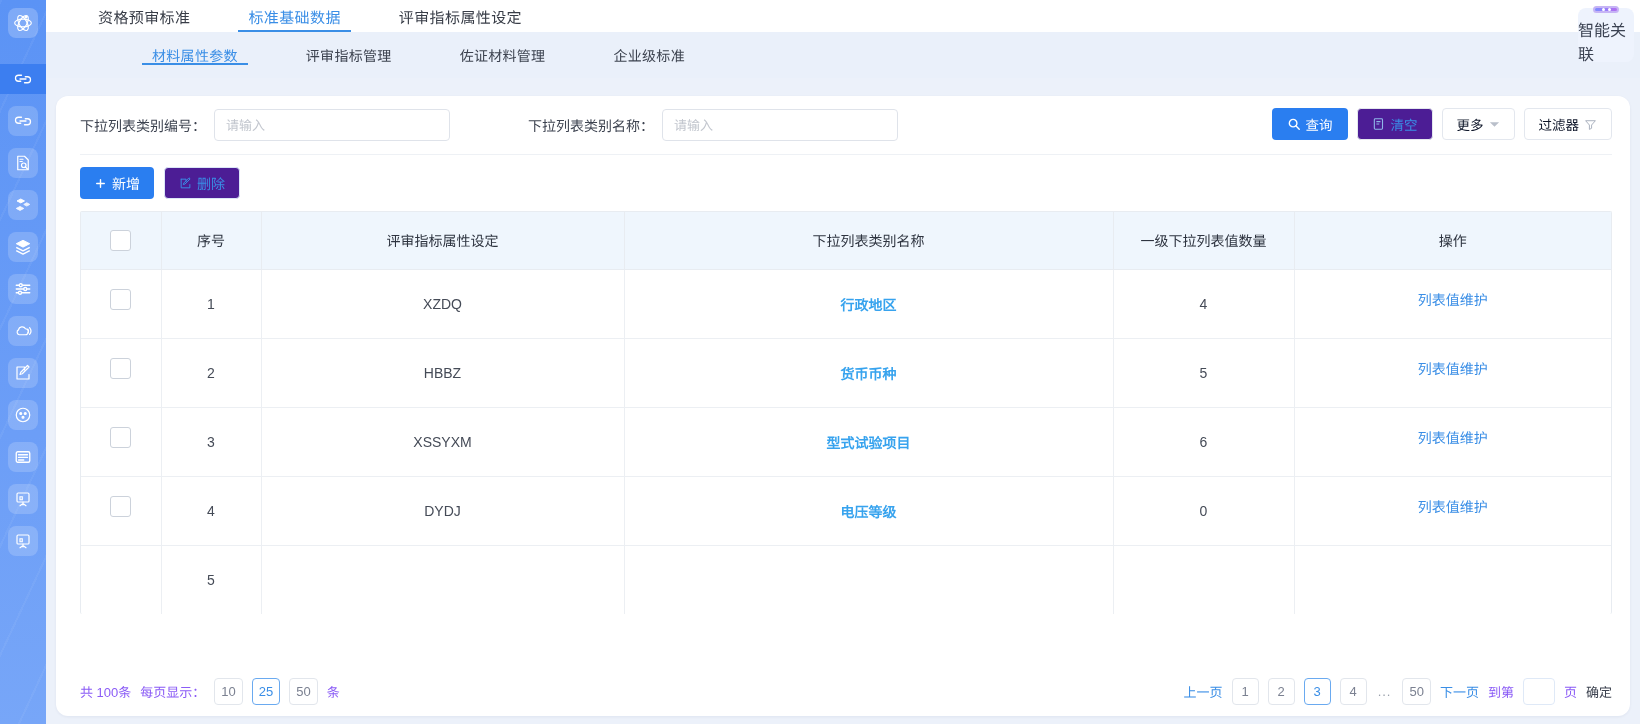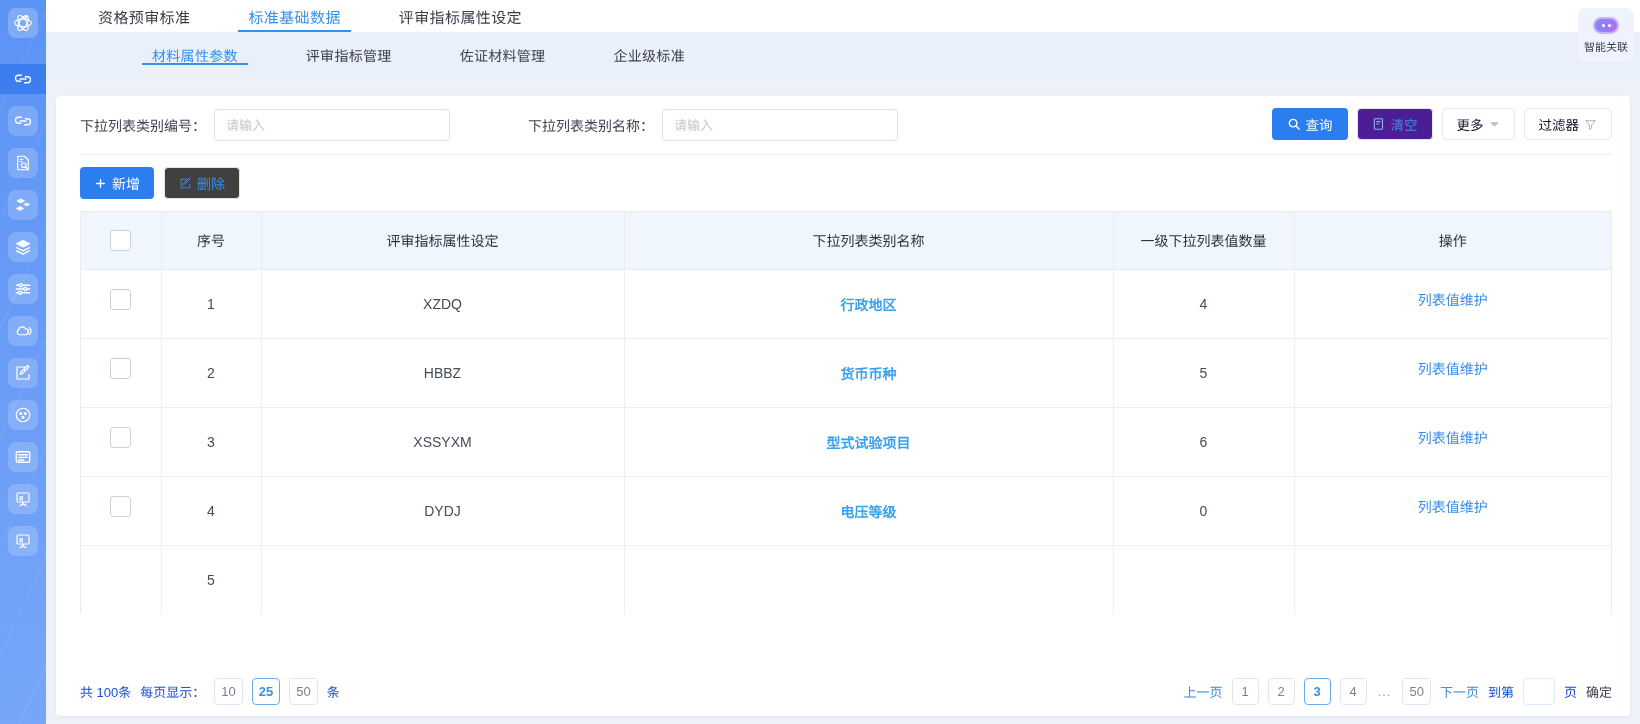--- a/index.html
+++ b/index.html
@@ -90,7 +90,7 @@
     border:2px solid #c6b4f5;
   }
   .ai-pill .chip i{ width:3px;height:3px;border-radius:50%;background:#fff;display:block;}
-  .ai-pill .lab{ font-size:11px; color:#3b4252; margin-top:4px;text-align:right; }
+  .ai-pill .lab{ font-size:16px; color:#3b4252; margin-top:4px; }
 
   
   .card{

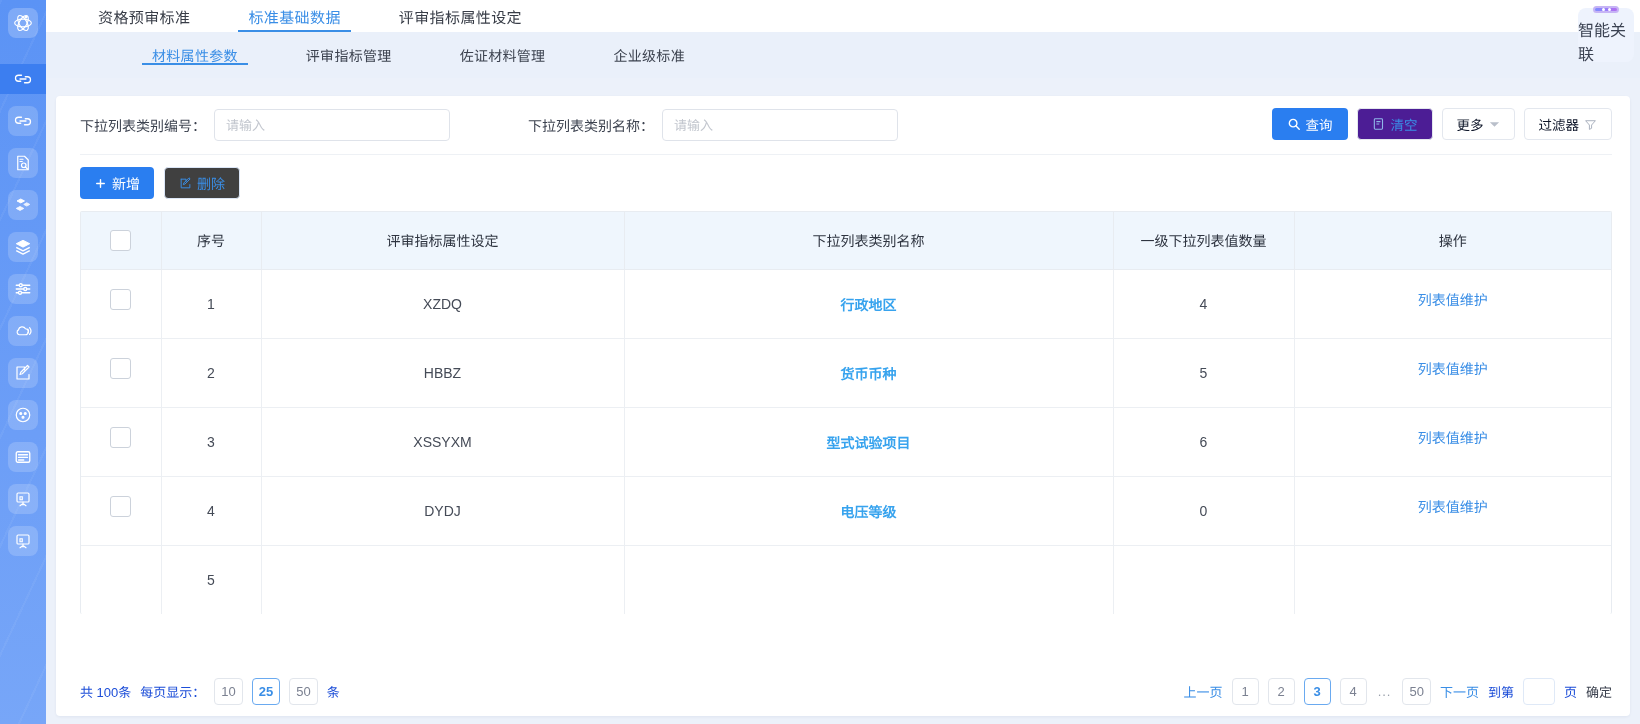--- a/index.html
+++ b/index.html
@@ -95,7 +95,7 @@
   
   .card{
     position:absolute; left:10px; right:10px; top:96px; bottom:8px;
-    background:#fff; border-radius:4px; box-shadow:0 1px 3px rgba(20,40,90,.06);
+    background:#fff; border-radius:12px; box-shadow:0 1px 3px rgba(20,40,90,.06);
     overflow:hidden;
   }
 

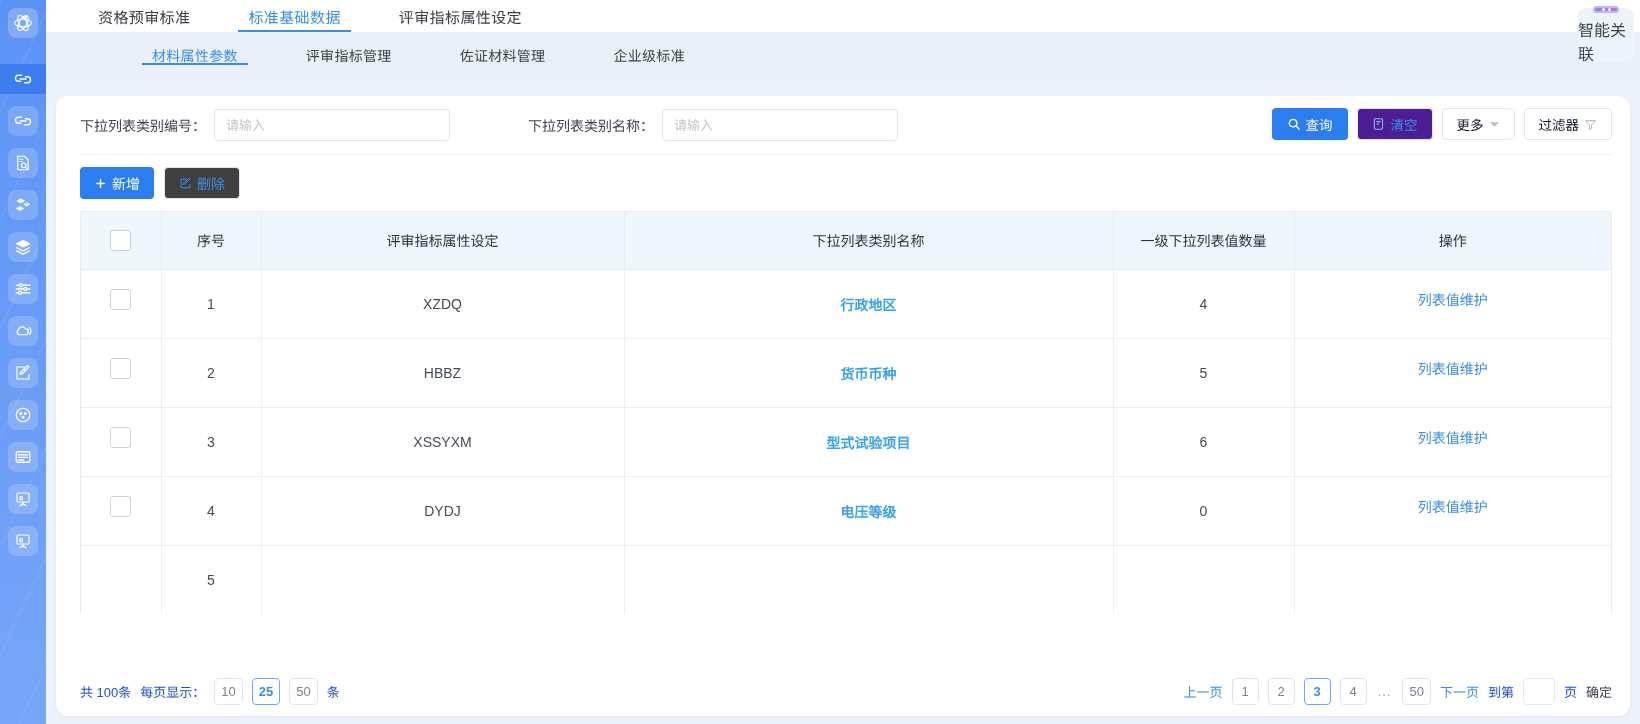--- a/index.html
+++ b/index.html
@@ -128,7 +128,7 @@
 
   .tool-row{ height:56px; display:flex; align-items:center; padding-left:24px; gap:10px; }
   .btn-add{ background:#2a7ef0; color:#fff; padding:0 13px; height:32px; font-size:14px;}
-  .btn-del{ background:#404040; color:#3a8ee6; border:1px solid #dbe6f7; padding:0 14px; height:32px; font-size:14px;}
+  .btn-del{ background:#4c1d95; color:#3a8ee6; border:1px solid #dbe6f7; padding:0 14px; height:32px; font-size:14px;}
 
   
   .table-wrap{ margin:0 18px 0 24px; border:1px solid #e8ecf1; border-radius:2px; border-bottom:none;}

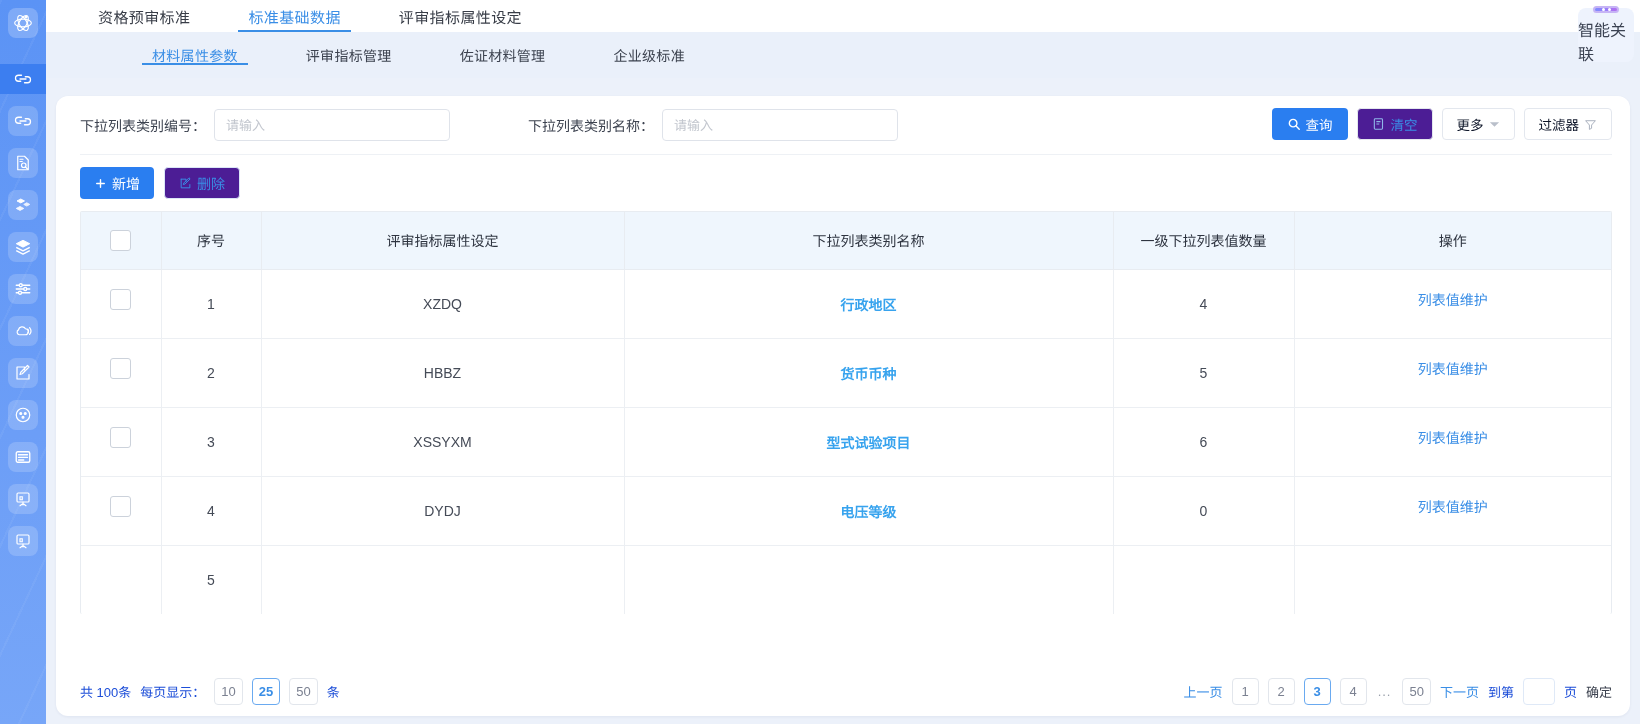--- a/index.html
+++ b/index.html
@@ -179,7 +179,7 @@
     font-family:"Liberation Sans","DejaVu Sans",sans-serif;
   }
   .pg-confirm{ color:#3d4350; cursor:pointer; font-size:13px; }
-  .pg-word{ color:#1d4ed8; }
+  .pg-word{ color:#8b5cf6; }
 </style>
 </head>
 <body>

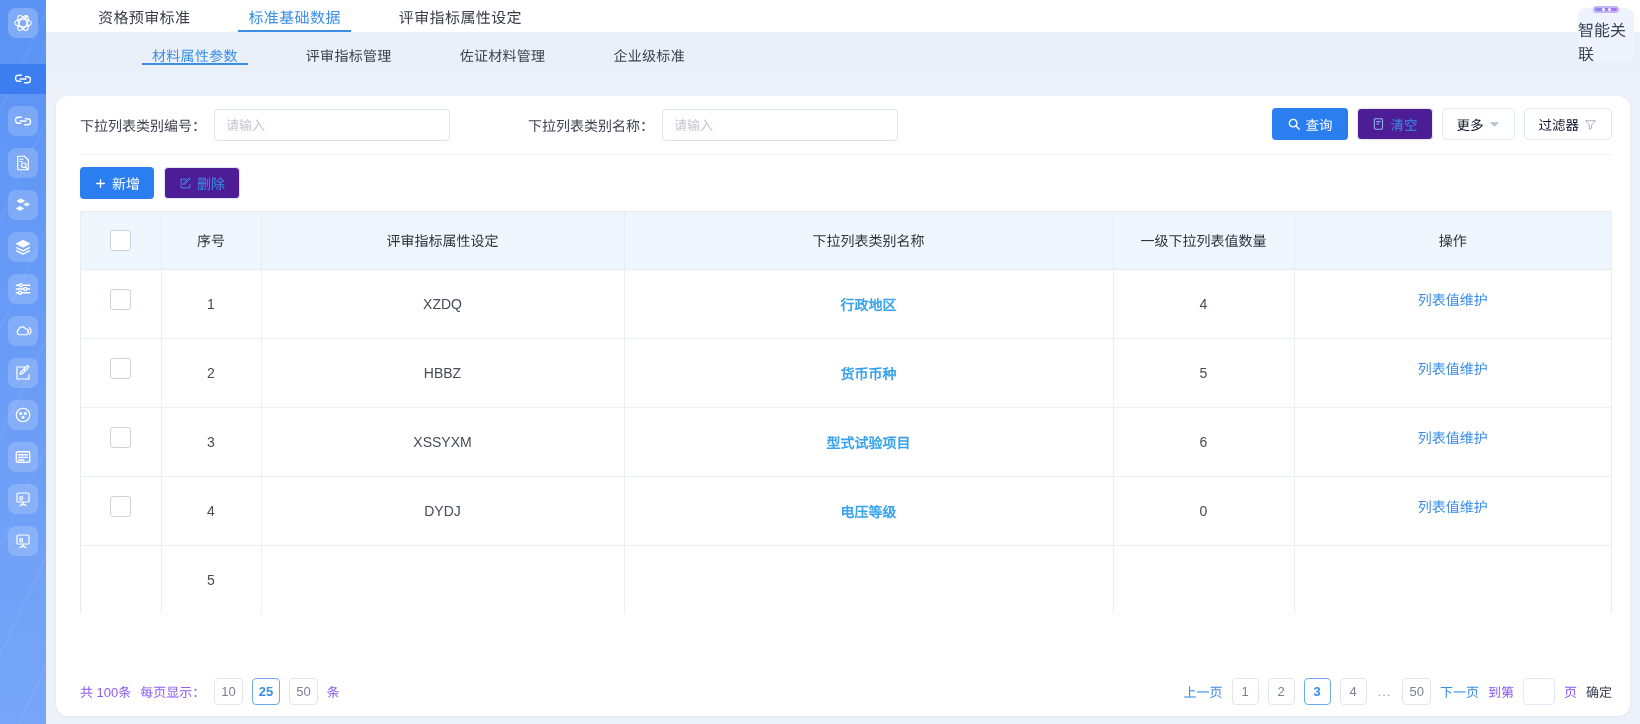--- a/index.html
+++ b/index.html
@@ -169,7 +169,7 @@
     background:#fff; color:#7b8191; display:inline-flex; align-items:center; justify-content:center;
     cursor:pointer; font-size:13px;
   }
-  .pg-box.active{ border-color:#6aaaf0; color:#3a8ee6;font-weight:bold; }
+  .pg-box.active{ border-color:#6aaaf0; color:#3a8ee6; }
   .pager-right{ margin-left:auto; display:flex; align-items:center; gap:9px; }
   .pg-link{ color:#3a8ee6; cursor:pointer; font-size:13px;}
   .pg-ellipsis{ color:#9aa0ab; letter-spacing:1px; padding:0 2px;}

